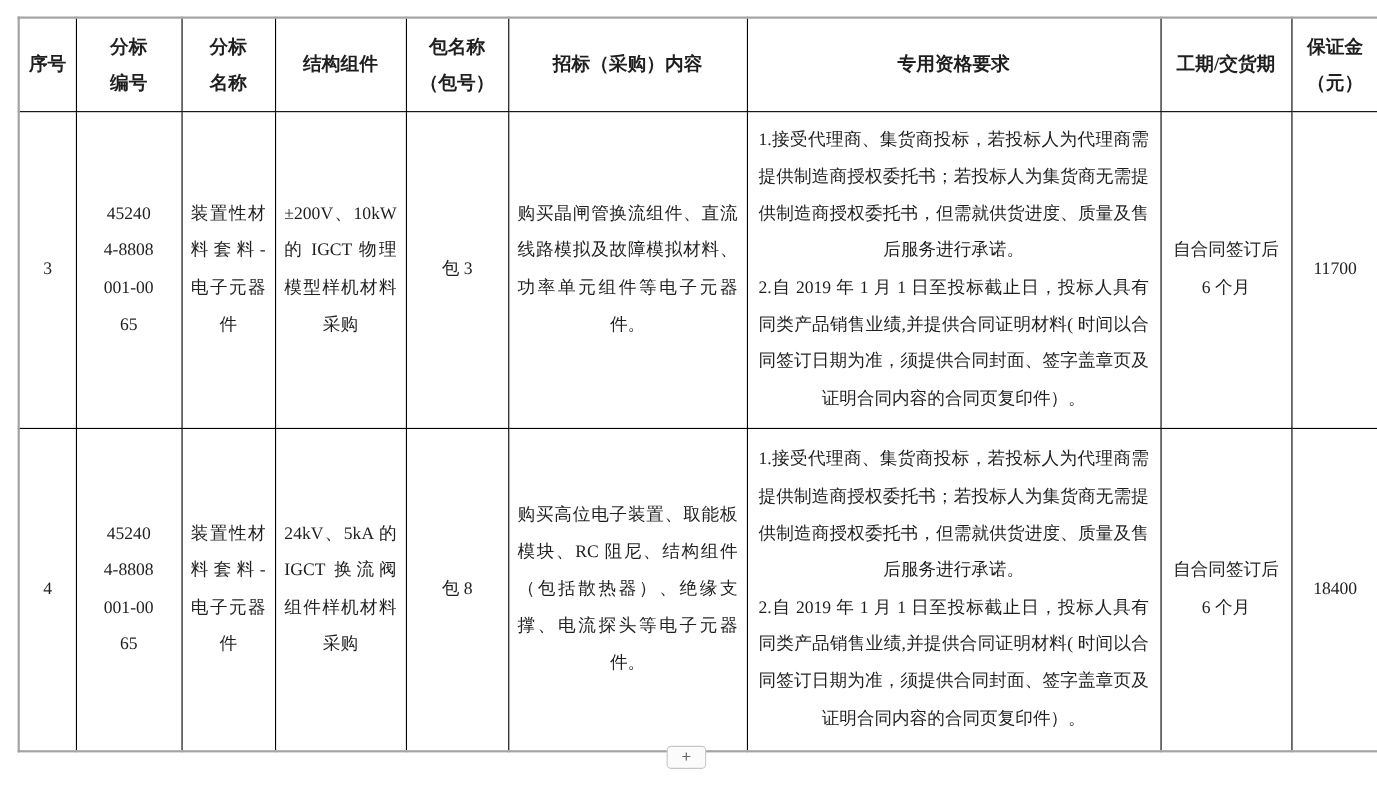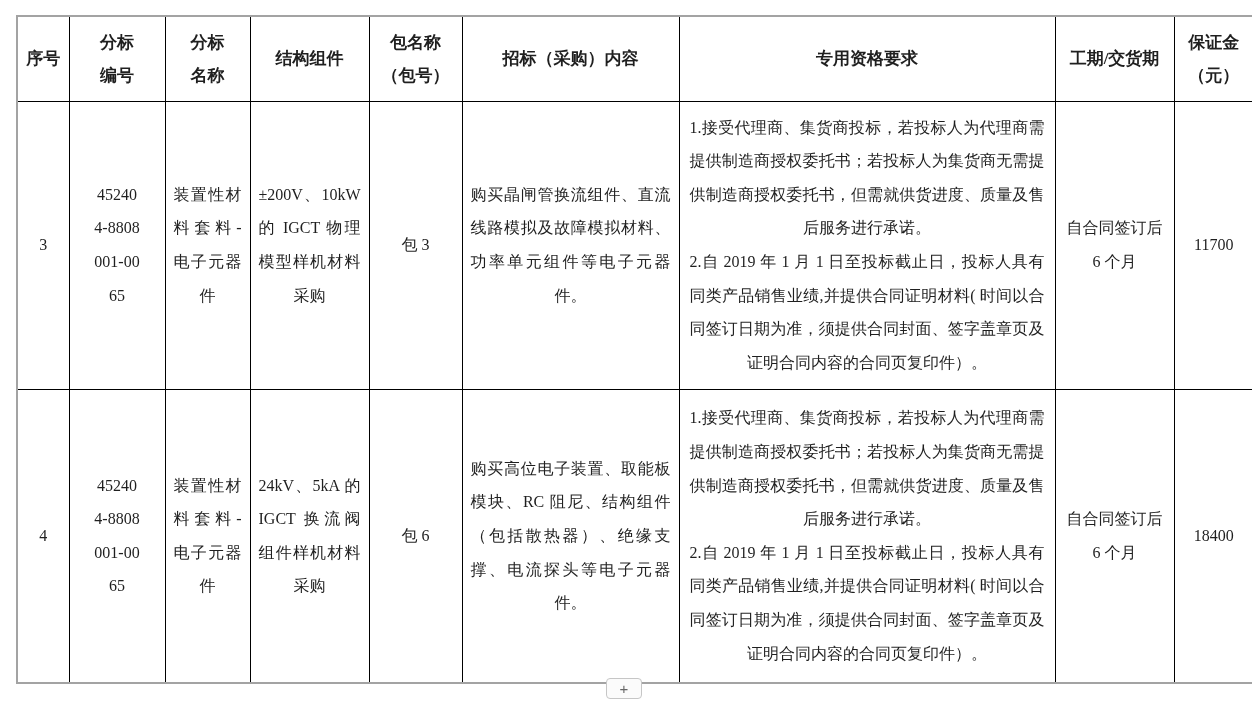--- a/index.html
+++ b/index.html
@@ -89,7 +89,7 @@
       <td class="cell-bidno">452404-8808001-0065</td>
       <td class="cell-justify">装置性材料套料-电子元器件</td>
       <td class="cell-justify">24kV、5kA 的 IGCT 换流阀组件样机材料采购</td>
-      <td>包 6</td>
+      <td>包 8</td>
       <td class="cell-justify">购买高位电子装置、取能板模块、RC 阻尼、结构组件（包括散热器）、绝缘支撑、电流探头等电子元器件。</td>
       <td class="cell-req">
         <p>1.接受代理商、集货商投标，若投标人为代理商需提供制造商授权委托书；若投标人为集货商无需提供制造商授权委托书，但需就供货进度、质量及售后服务进行承诺。</p>

